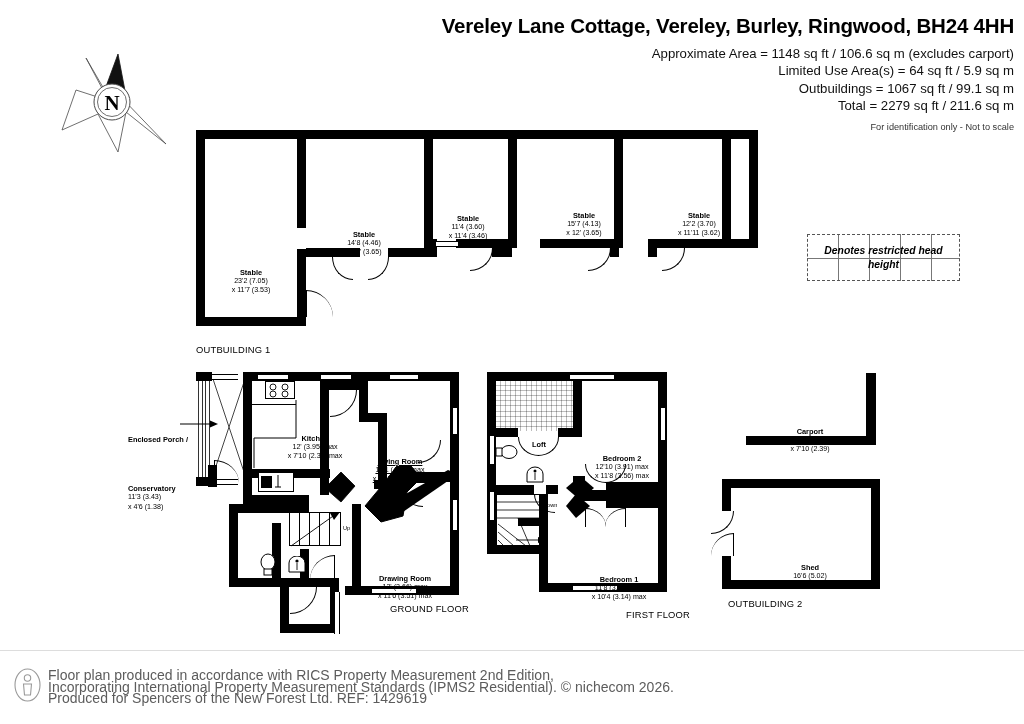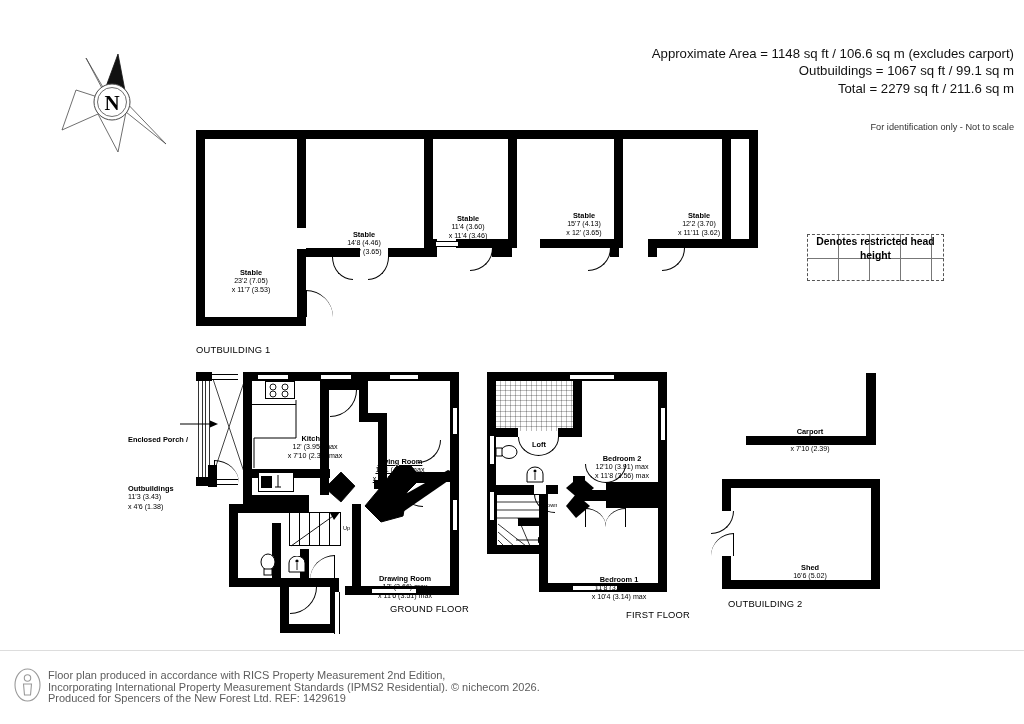--- a/index.html
+++ b/index.html
@@ -93,6 +93,7 @@
 
 <div id="stage">
 
+  <div class="abs" id="title">Vereley Lane Cottage, Vereley, Burley, Ringwood, BH24 4HH</div>
 
   <div class="abs" id="areas">
     <div>Approximate Area = 1148 sq ft / 106.6 sq m (excludes carport)</div>

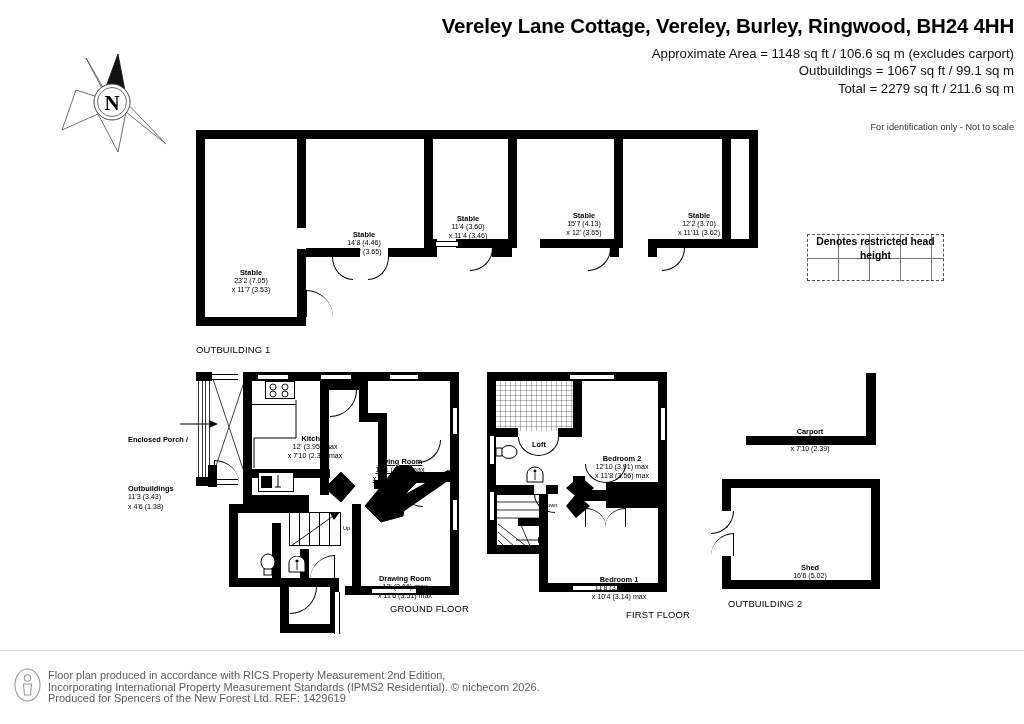--- a/index.html
+++ b/index.html
@@ -97,6 +97,7 @@
 
   <div class="abs" id="areas">
     <div>Approximate Area = 1148 sq ft / 106.6 sq m (excludes carport)</div>
+    <div>Limited Use Area(s) = 64 sq ft / 5.9 sq m</div>
     <div>Outbuildings = 1067 sq ft / 99.1 sq m</div>
     <div>Total = 2279 sq ft / 211.6 sq m</div>
   </div>

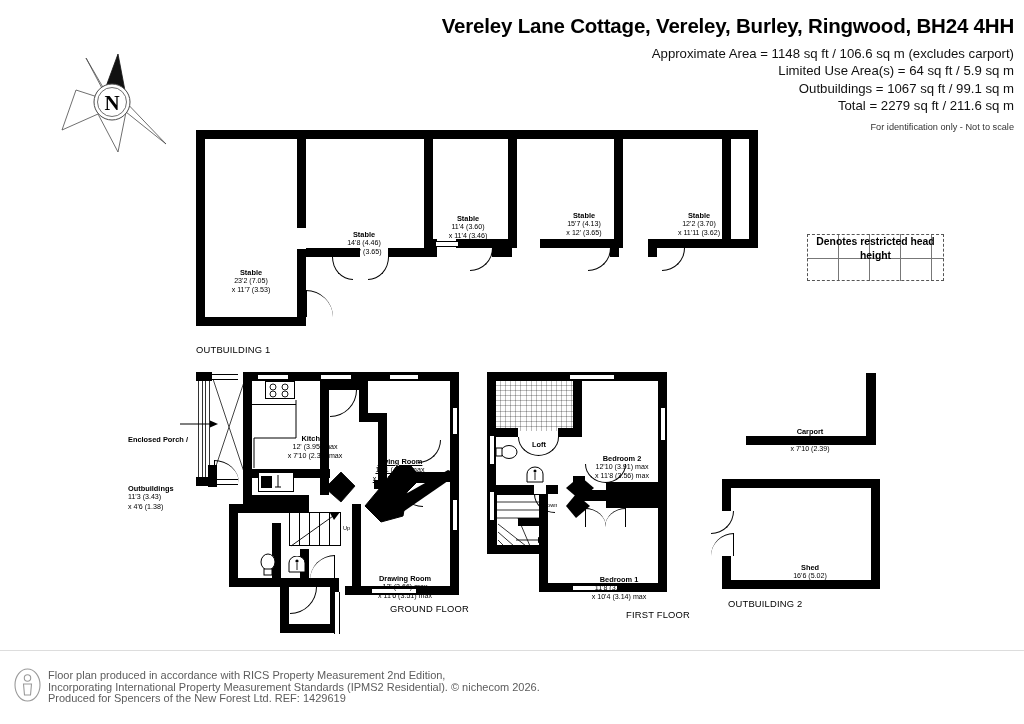--- a/index.html
+++ b/index.html
@@ -55,12 +55,12 @@
 
   
   #legend{
-    left:807px;top:234px;width:137px;height:47px;
+    left:807px;top:234px;width:153px;height:47px;
     border:1.3px dashed #555;box-sizing:border-box;
     background:
       repeating-linear-gradient(to right, transparent 0 30px, #777 30px 31px),
       repeating-linear-gradient(to bottom, transparent 0 23px, #777 23px 24px);
-    display:flex;align-items:flex-start;justify-content:center;
+    display:flex;align-items:center;justify-content:center;font-style:italic;
   }
   #legend span{
     font-size:10.4px;font-weight:bold;line-height:13.5px;text-align:center;color:#000;

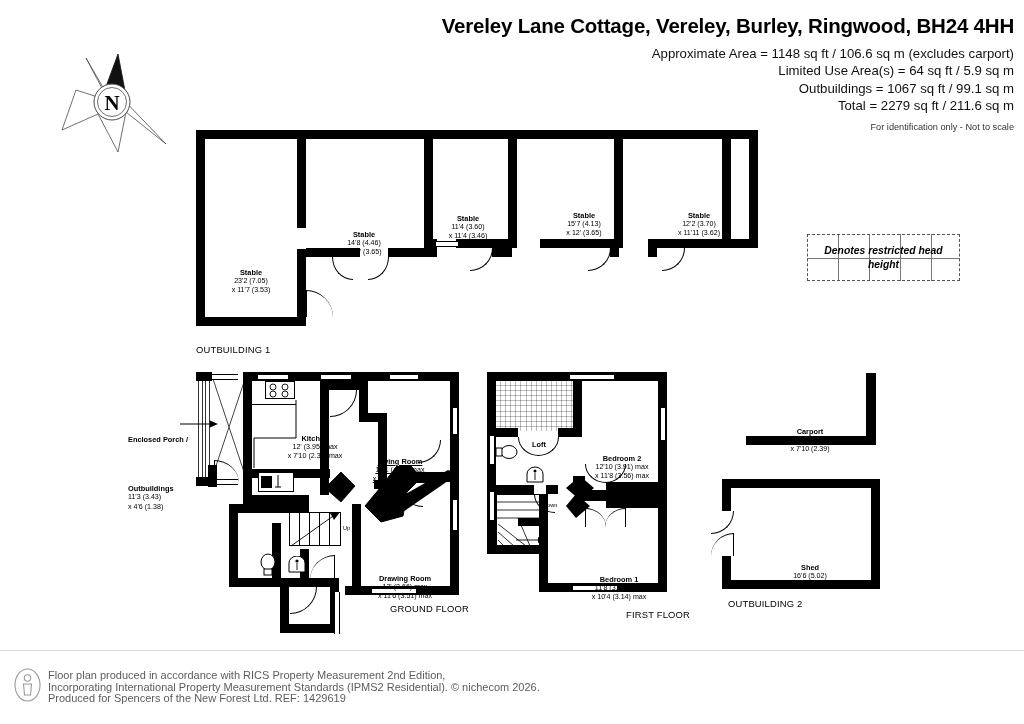--- a/index.html
+++ b/index.html
@@ -206,7 +206,7 @@
     </svg>
     <div class="lbl" style="left:128px;top:395px;width:100px;text-align:left;">
       <b>Enclosed Porch /</b>
-      <b>Outbuildings</b>
+      <b>Conservatory</b>
       <span class="d">11'3 (3.43)</span>
       <span class="d">x 4'6 (1.38)</span>
     </div>

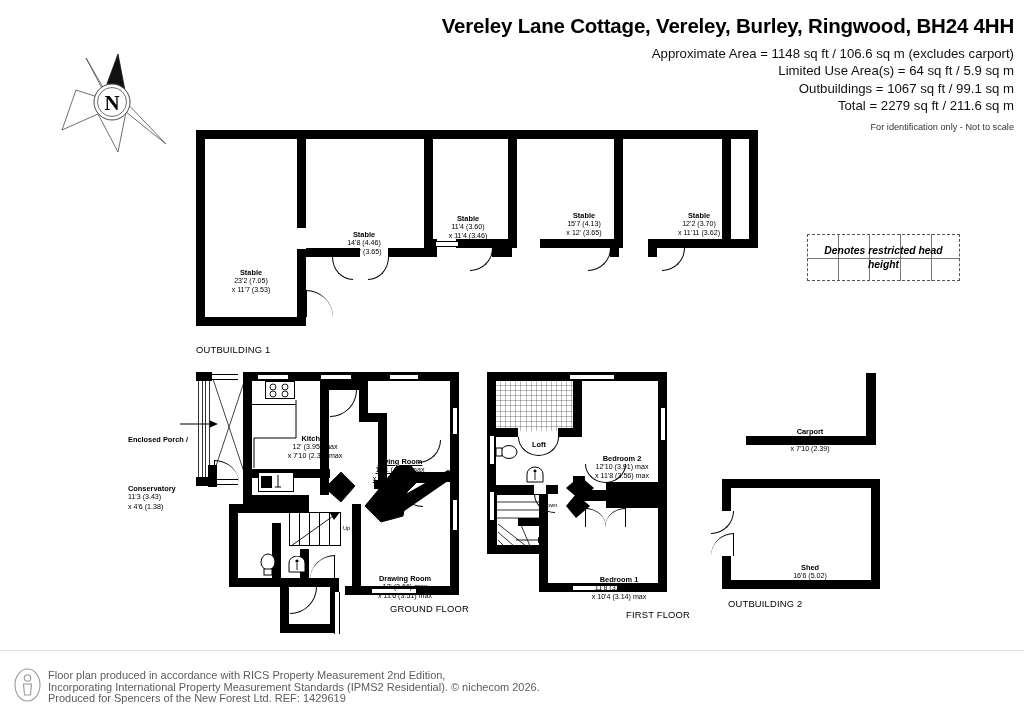--- a/index.html
+++ b/index.html
@@ -84,7 +84,7 @@
 
   
   .fix{position:absolute;border:1.1px solid #000;background:#fff;box-sizing:border-box;}
-  #foottext{left:48px;top:670px;font-size:11px;line-height:11.6px;color:#5c5c5c;}
+  #foottext{left:48px;top:670px;font-size:14px;line-height:11.6px;color:#5c5c5c;}
   #footicon{left:14px;top:668px;width:27px;height:34px;}
   .sep{position:absolute;left:0;top:650px;width:1024px;height:1px;background:#ddd;}
 </style>

